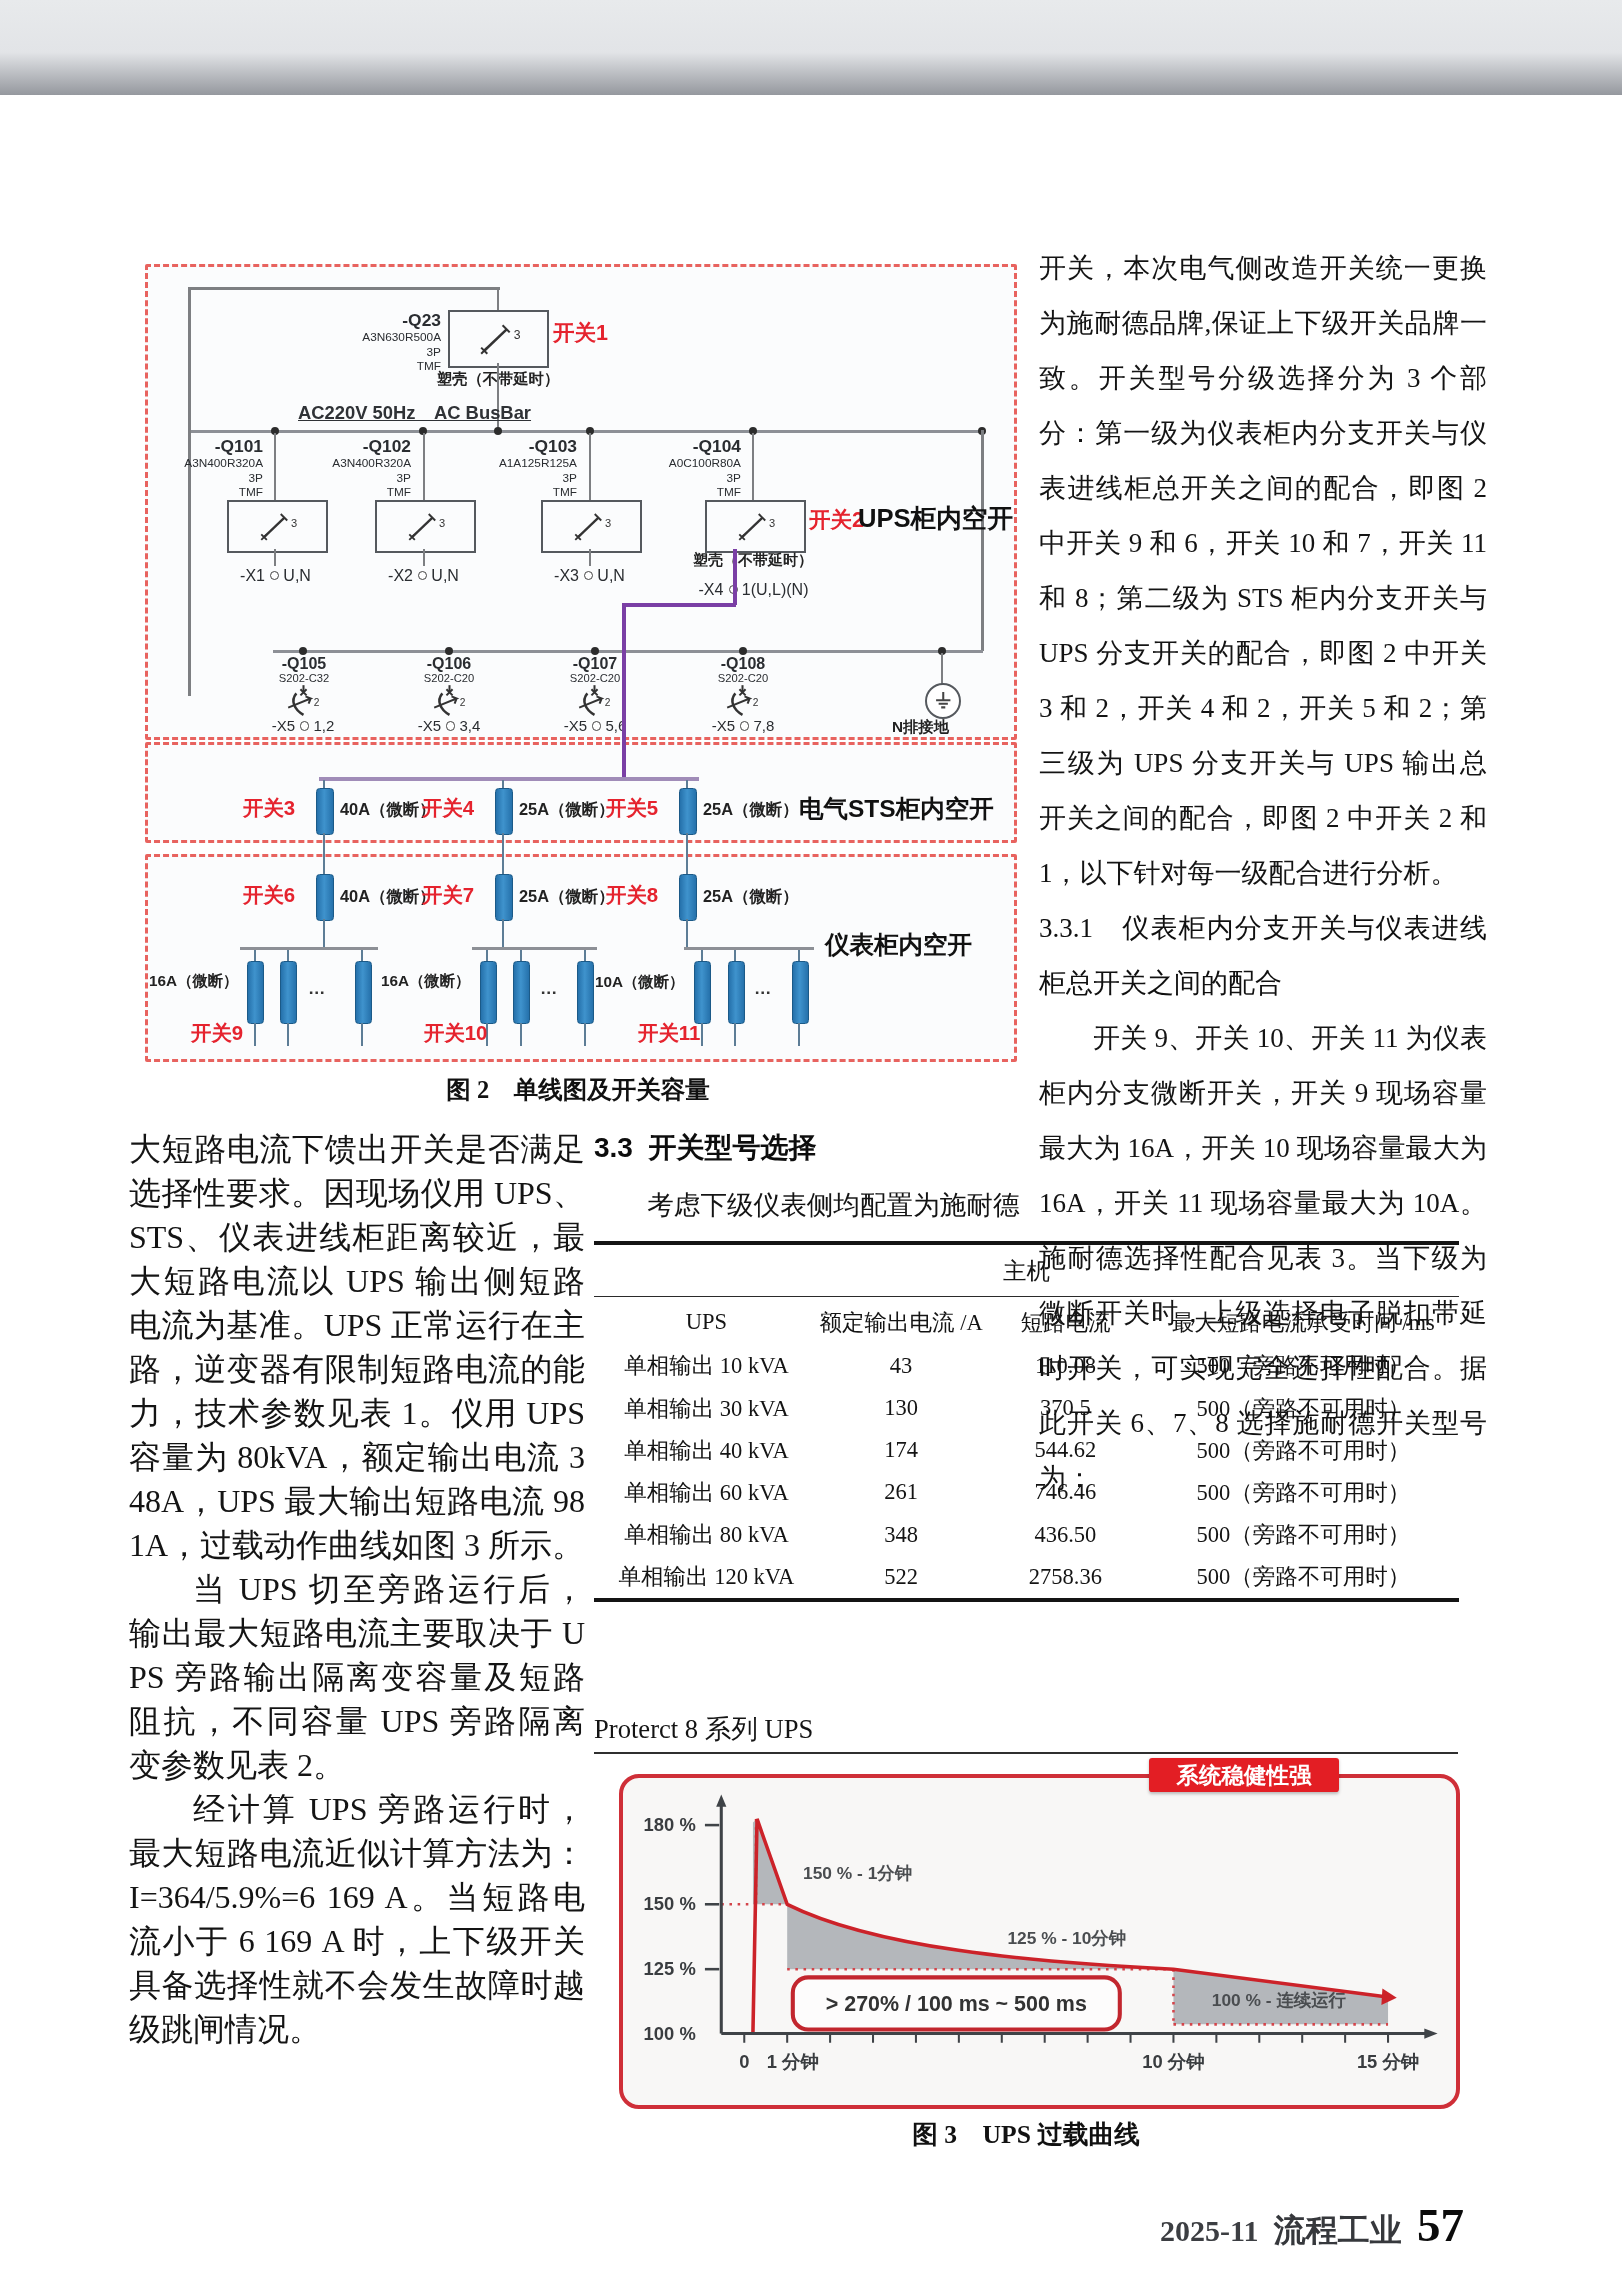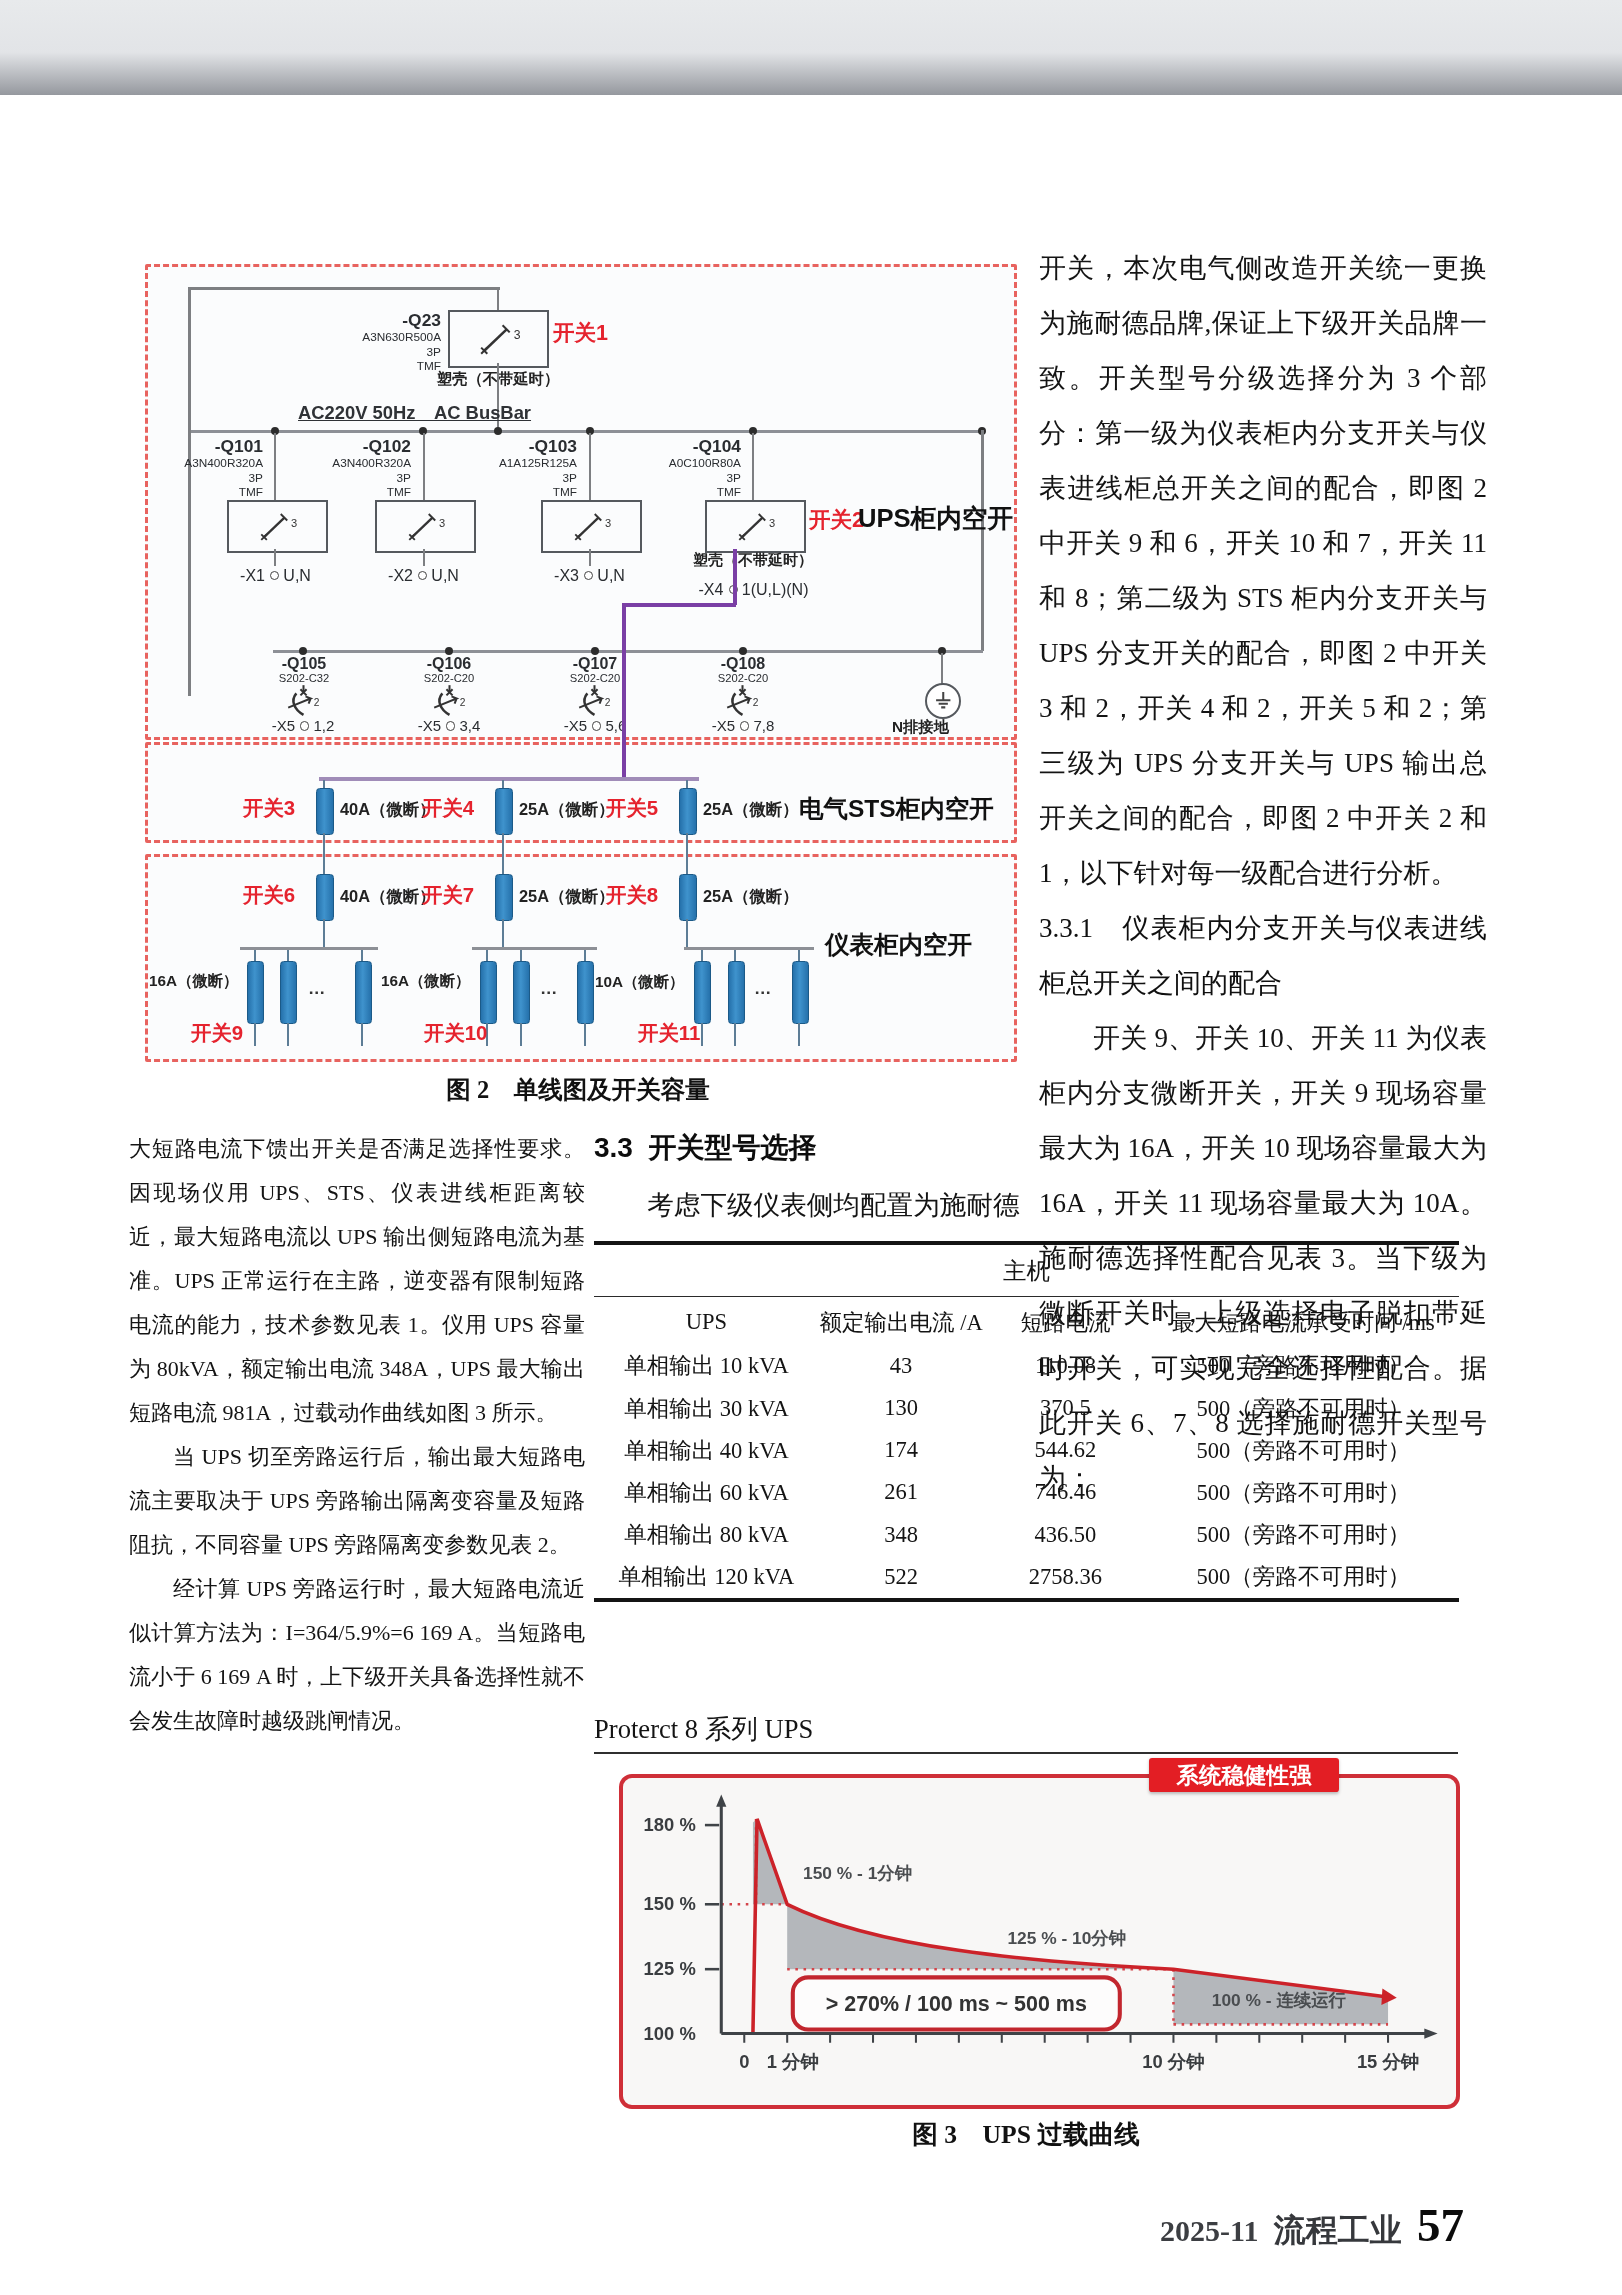--- a/index.html
+++ b/index.html
@@ -42,7 +42,7 @@
              display:flex;align-items:center;justify-content:center;}
   
   .col{text-align:justify;word-break:break-all;color:#141414;}
-  #leftcol{left:129px;top:1127px;width:456px;font-size:22px;line-height:44px;}
+  #leftcol{left:129px;top:1127px;width:456px;font-size:32px;line-height:44px;}
   #rightcol{left:1039px;top:241px;width:448px;font-size:27px;line-height:55px;}
   .para{margin:0;}
   .indent{text-indent:2em;}

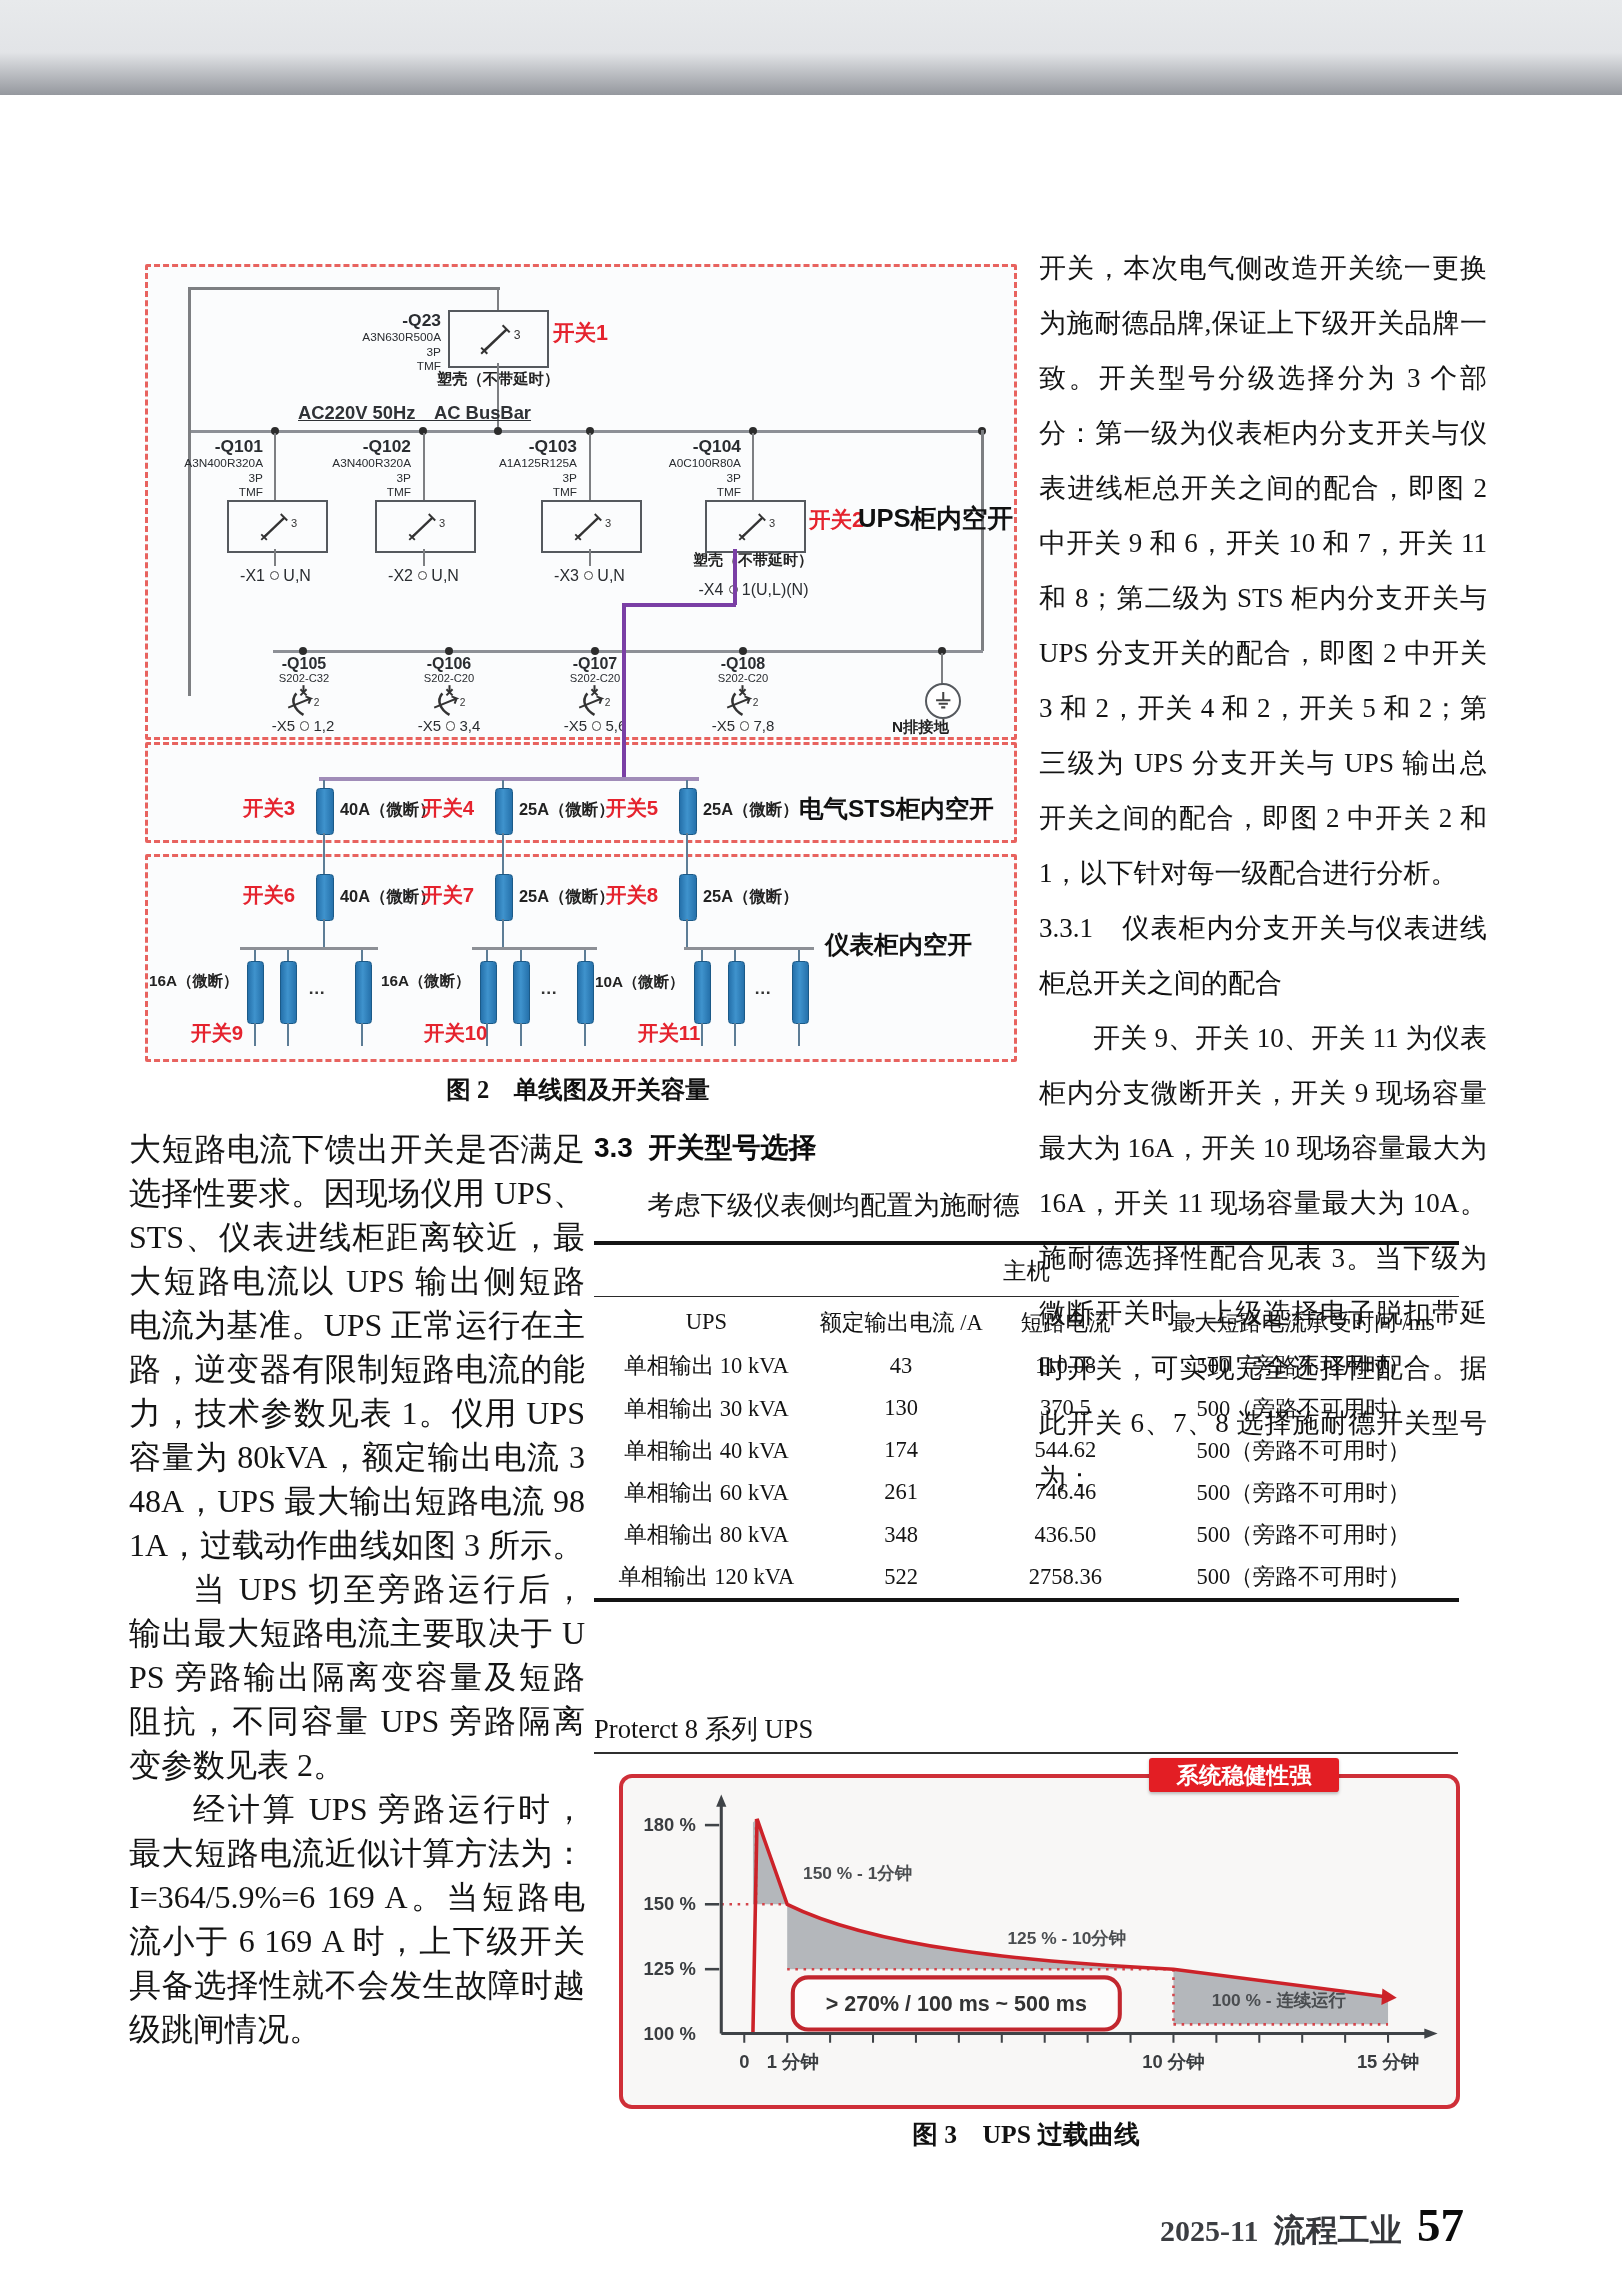--- a/index.html
+++ b/index.html
@@ -60,7 +60,7 @@
   
   .serieslabel{font-size:26.6px;color:#141414;white-space:nowrap;}
   .hrule{background:#2f2f2f;}
-  #chartbox{left:619px;top:1774px;width:833px;height:327px;border:4.1px solid #cf2f38;border-radius:13px;
+  #chartbox{left:619px;top:1774px;width:833px;height:327px;border:4.1px solid #cf2f38;border-radius:20px;
             background:#f8f7f6;}
   #badge{left:1149px;top:1758px;width:190px;height:34px;background:#e31e24;color:#ffffff;
          font-family:"Liberation Sans",sans-serif;font-weight:bold;font-size:22.5px;

